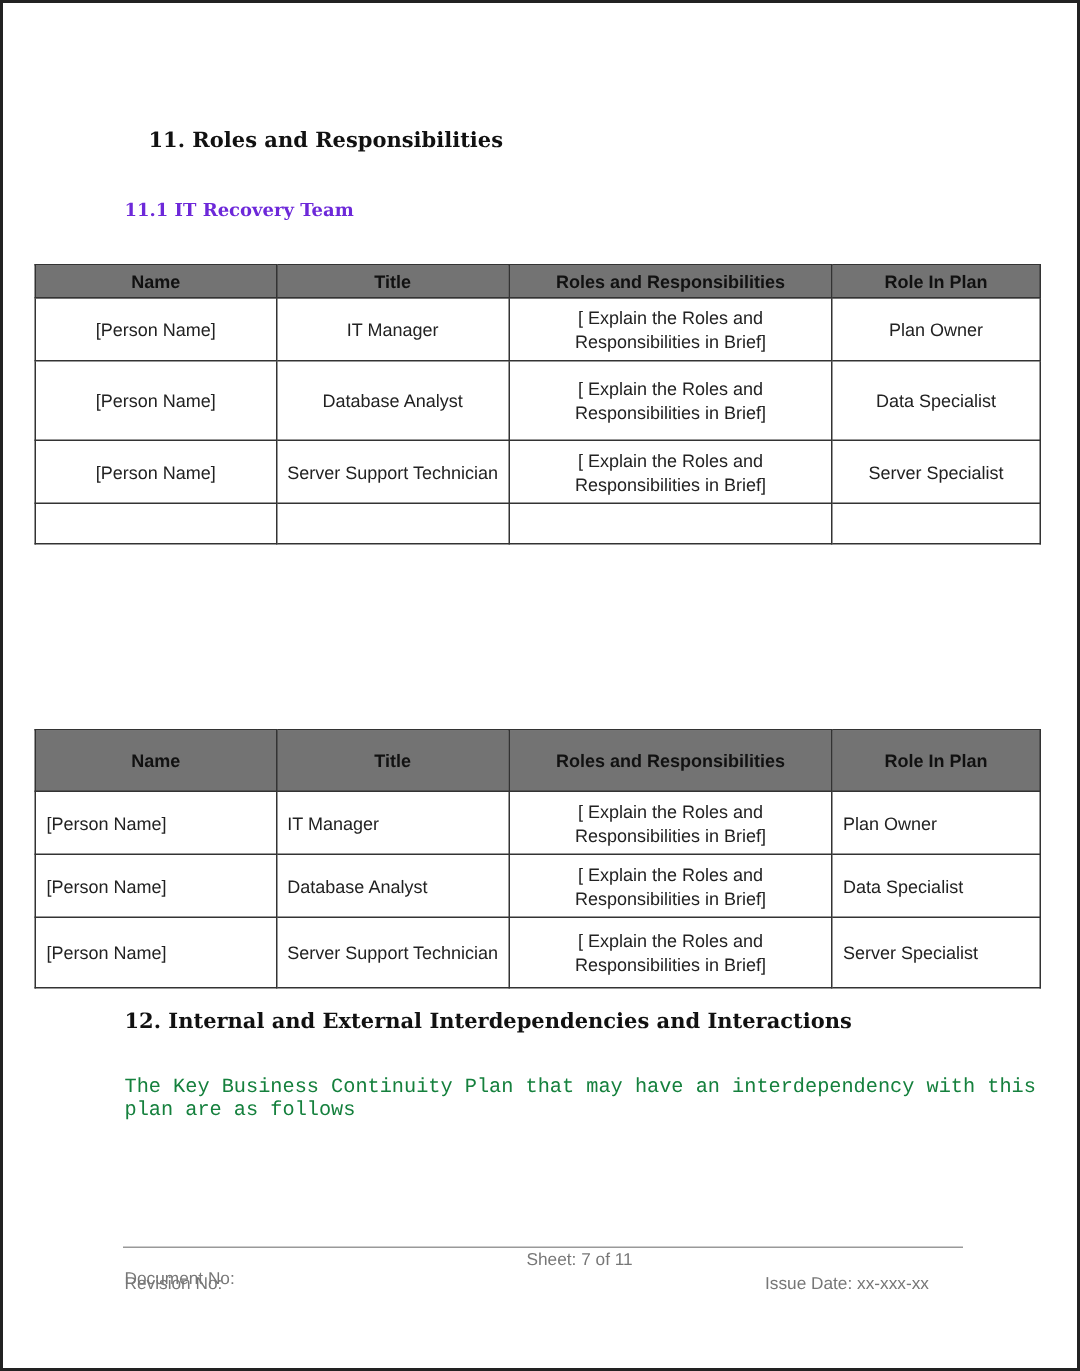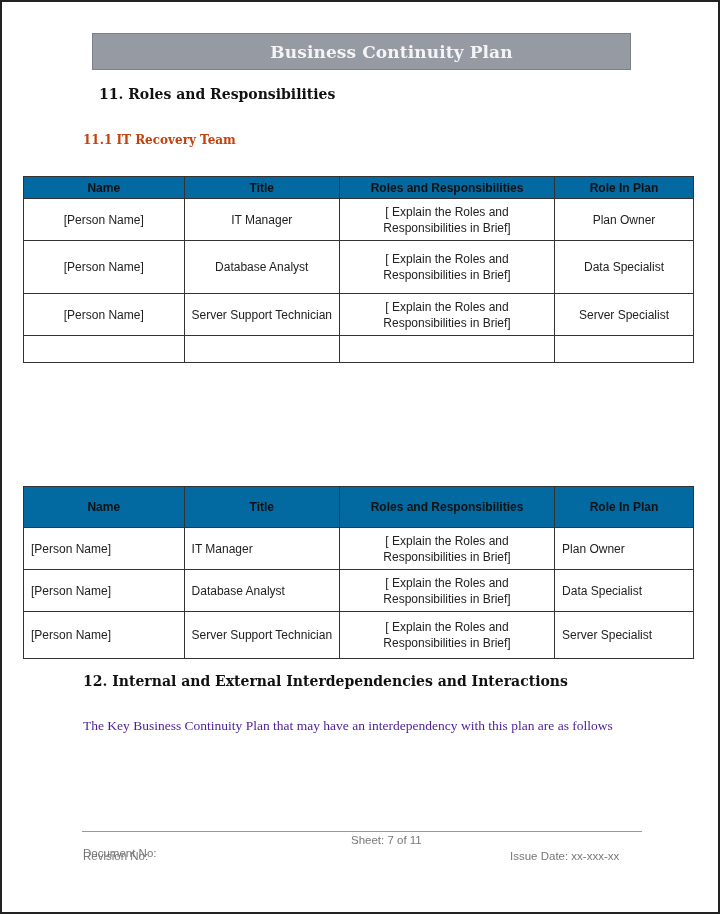--- a/index.html
+++ b/index.html
@@ -36,9 +36,6 @@
 
 <div class="page">
 
-  <div class="banner">
-    <span>Business Continuity Plan</span>
-  </div>
 
   <div class="h1" style="top:84px;margin-left:16px;">11. Roles and Responsibilities</div>
   <div class="h2" style="top:131px;">11.1 IT Recovery Team</div>

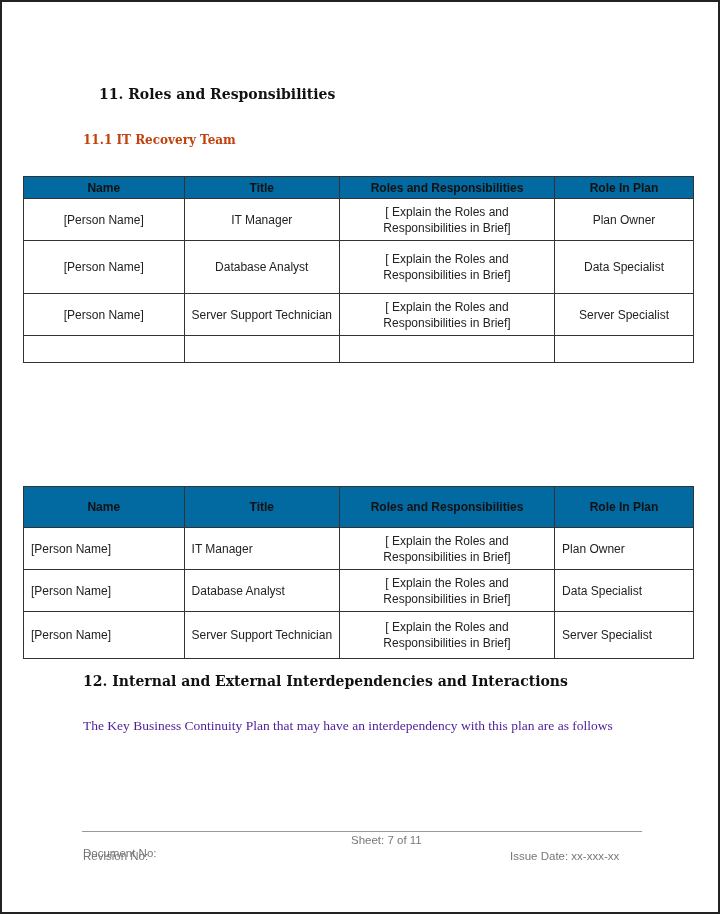--- a/index.html
+++ b/index.html
@@ -9,7 +9,7 @@
     .banner { position: absolute; left: 90px; top: 31px; width: 539px; height: 37px; background: #959aa3; border: 1px solid #7d8089; display: flex; align-items: center; justify-content: center; }
     .banner span { font-family: "DejaVu Serif", serif; font-weight: bold; font-size: 17px; color: #f4f4f6; padding-left: 60px; letter-spacing: 0.1px; }
     .h1 { position: absolute; left: 81px; font-family: "DejaVu Serif", serif; font-weight: bold; font-size: 14px; color: #111; }
-    .h2 { position: absolute; left: 81px; font-family: "DejaVu Serif", serif; font-weight: bold; font-size: 12px; color: #c2410c; }
+    .h2 { position: absolute; left: 81px; font-family: "DejaVu Serif", serif; font-weight: bold; font-size: 12px; color: #6d28d9; }
     .h2 .tri { font-size: 9px; margin-right: 6px; position: relative; top: -1px; }
     table { position: absolute; left: 21px; width: 671px; border-collapse: collapse; font-family: "Liberation Sans", sans-serif; font-size: 12px; color: #222; }
     th, td { border: 1px solid #333; }

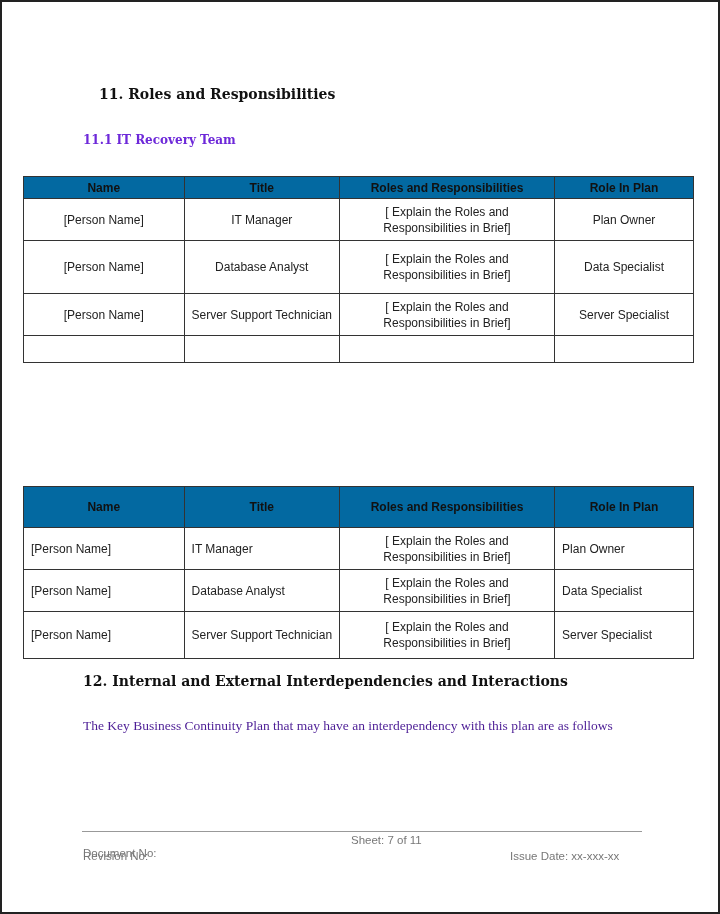--- a/index.html
+++ b/index.html
@@ -13,7 +13,7 @@
     .h2 .tri { font-size: 9px; margin-right: 6px; position: relative; top: -1px; }
     table { position: absolute; left: 21px; width: 671px; border-collapse: collapse; font-family: "Liberation Sans", sans-serif; font-size: 12px; color: #222; }
     th, td { border: 1px solid #333; }
-    th { background: #0369a1; font-weight: bold; font-size: 12px; color: #111; text-align: center; }
+    th { background: #737373; font-weight: bold; font-size: 12px; color: #111; text-align: center; }
     td { text-align: center; line-height: 16px; }
     .c1 { width: 156px; } .c2 { width: 151px; } .c3 { width: 209px; } .c4 { width: 135px; }
     #t1 { top: 174px; }

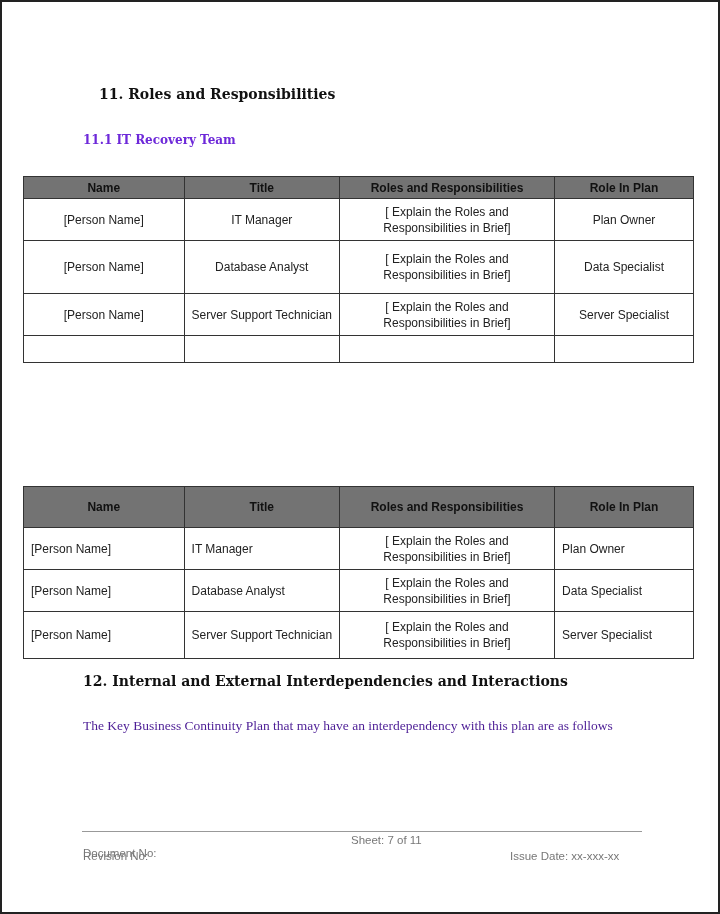--- a/index.html
+++ b/index.html
@@ -27,7 +27,7 @@
     #t2 tr td { height: 42px; }
     #t2 tr.r3 td { height: 47px; }
     #t2 td.left { text-align: left; padding-left: 7px; }
-    .para { position: absolute; left: 81px; top: 716px; font-family: Liberation Serif, serif; font-size: 13.5px; color: #4c1d95; }
+    .para { position: absolute; left: 81px; top: 716px; font-family: Liberation Mono, monospace; font-size: 13.5px; color: #15803d; }
     .footer-rule { position: absolute; left: 80px; top: 829px; width: 560px; height: 1px; background: #999; }
     .ft { position: absolute; font-size: 11.5px; color: #777; font-family: "Liberation Sans", sans-serif; }
   </style>

